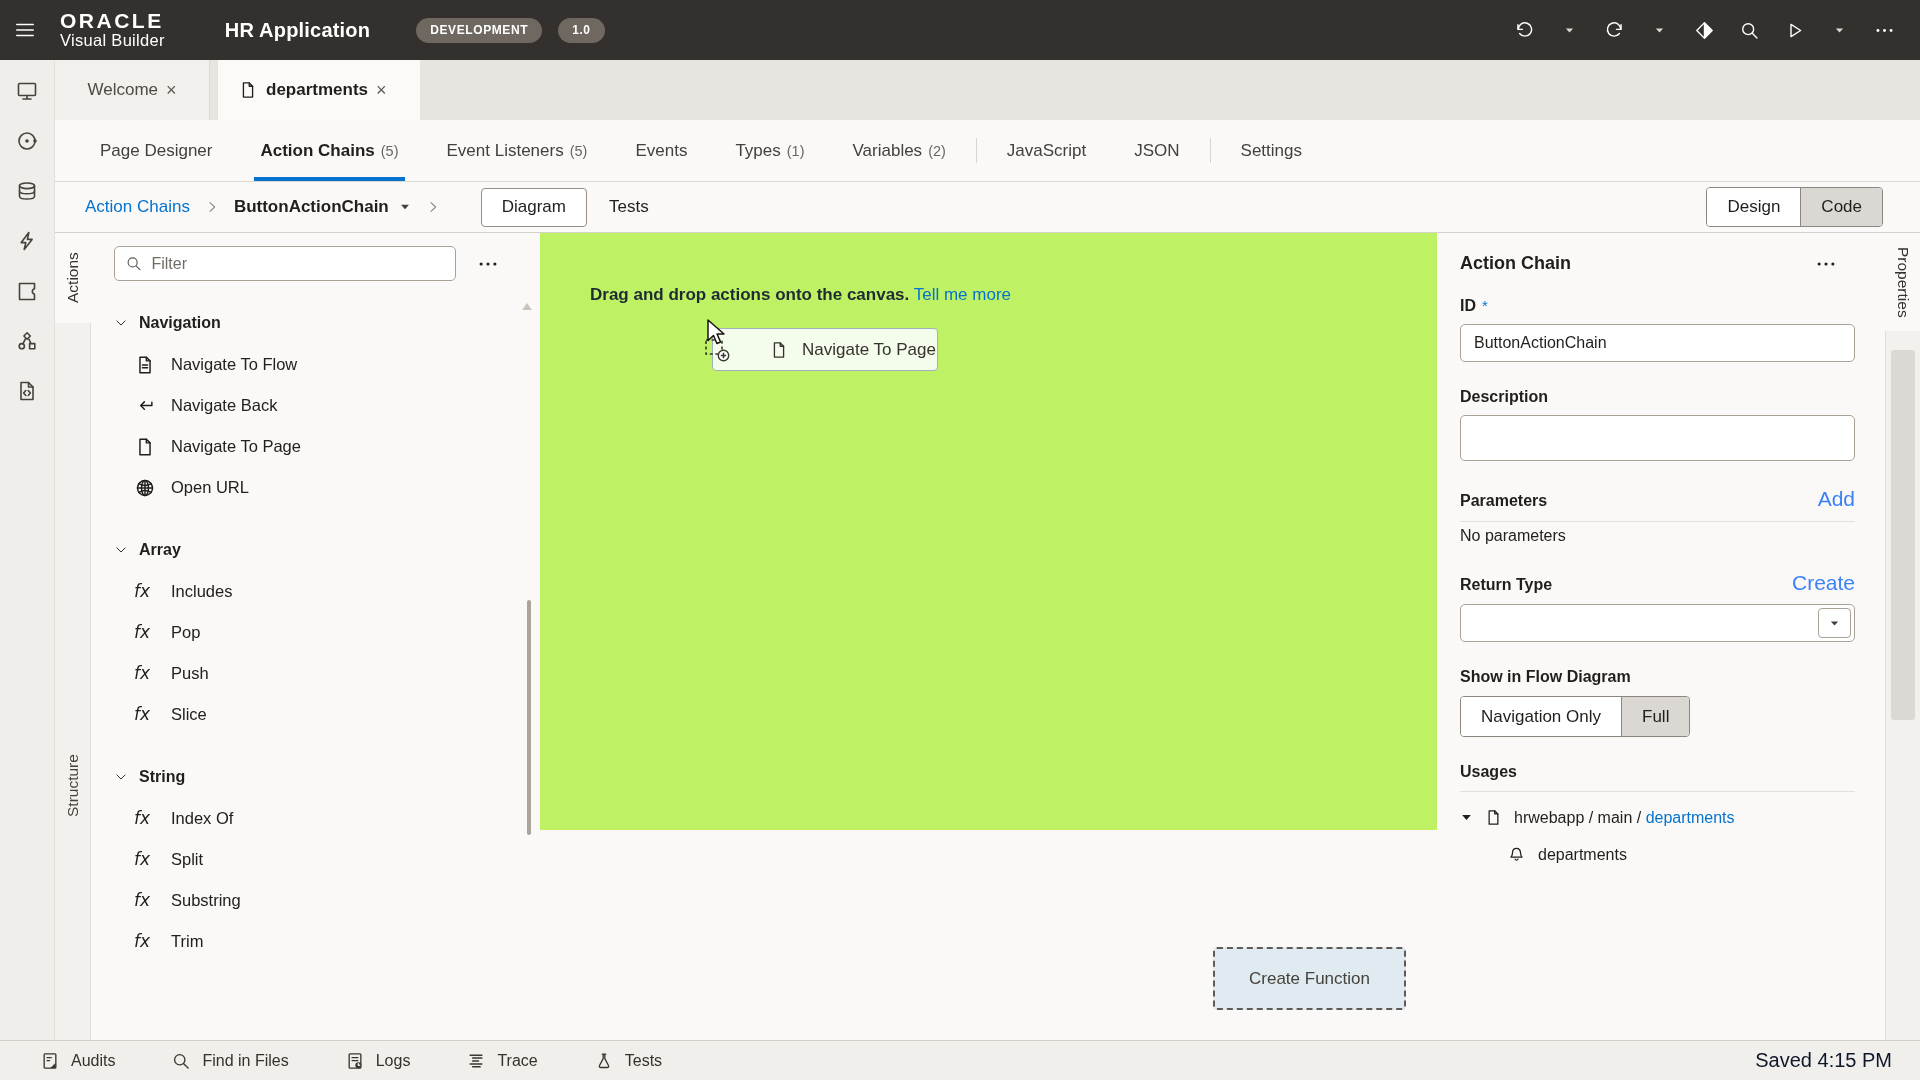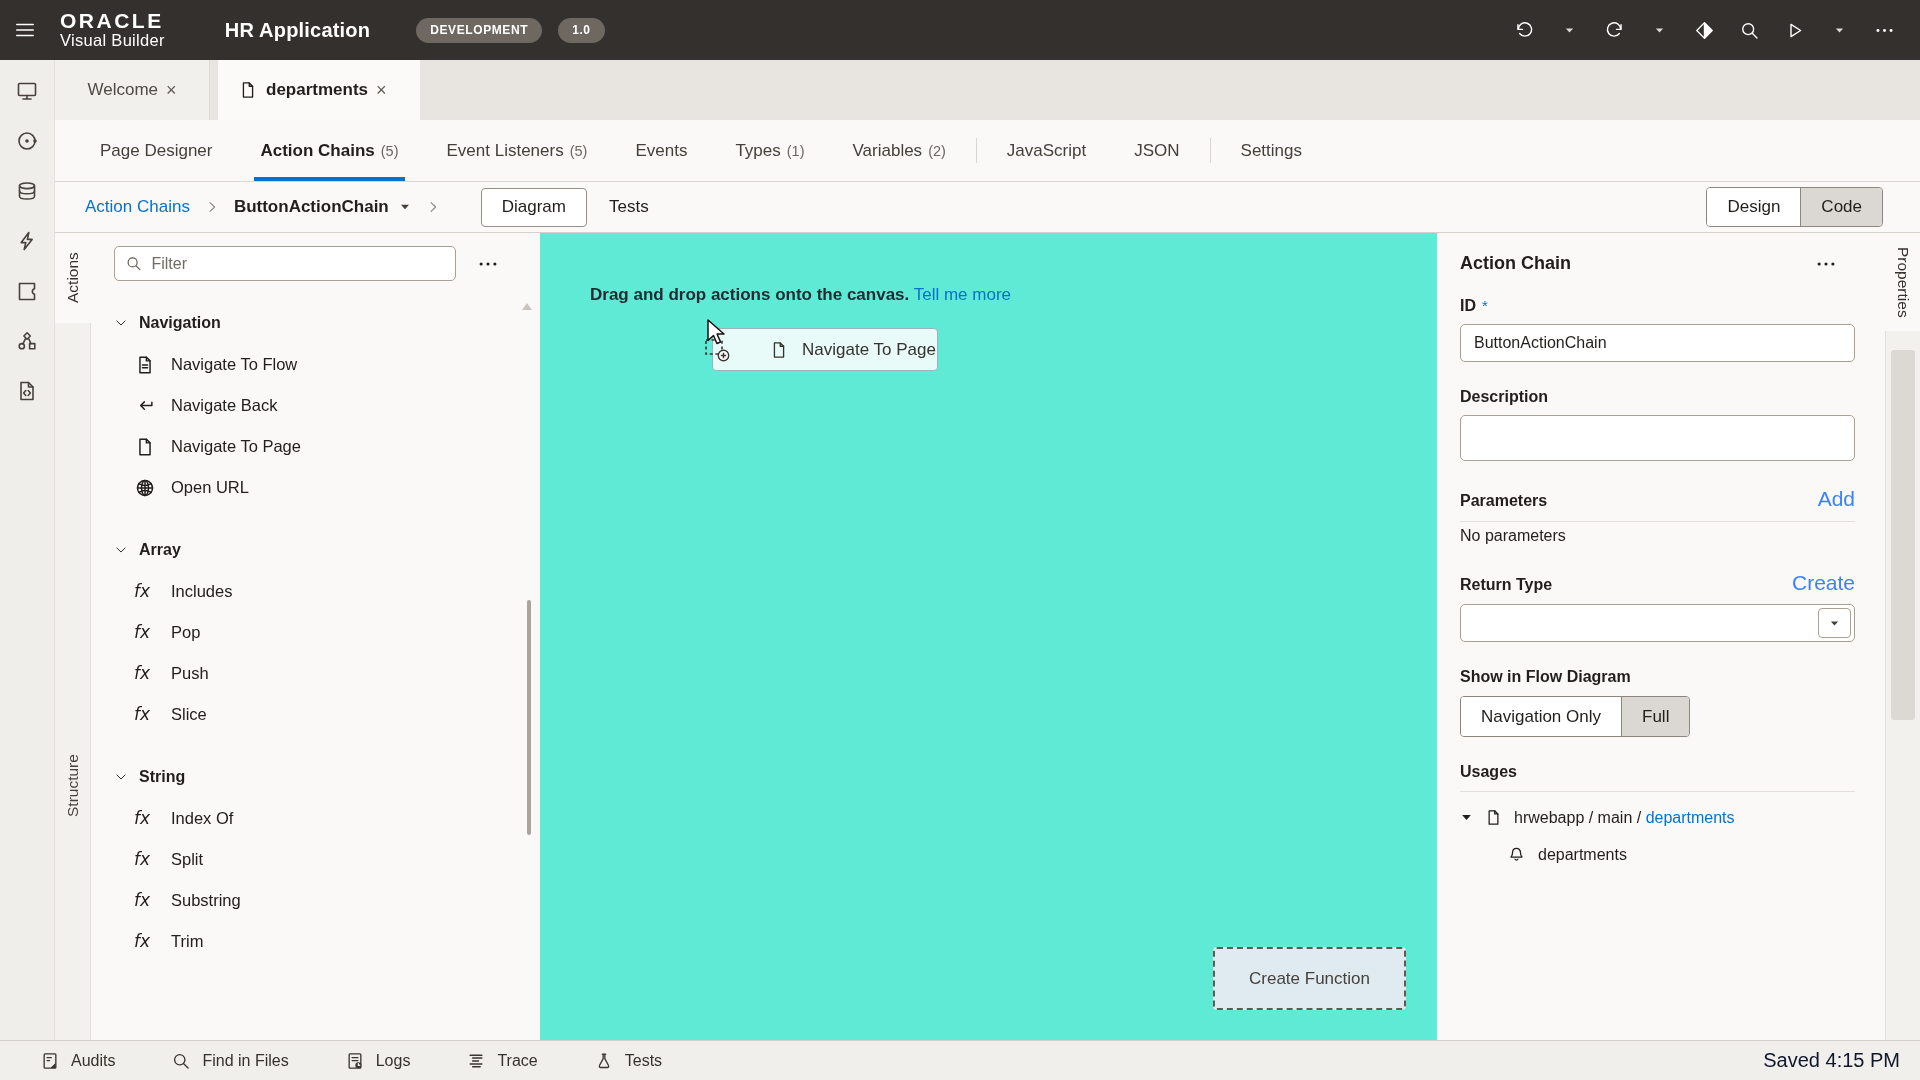--- a/index.html
+++ b/index.html
@@ -88,7 +88,7 @@
   .a-scroll-up { position:absolute; right:8px; top:70px; width:0; height:0; border-left:5px solid transparent; border-right:5px solid transparent; border-bottom:7px solid #c9c4bc; }
   .a-scroll-thumb { position:absolute; right:9px; top:367px; width:4px; height:235px; background:#aaa49c; border-radius:2px; }
 
-  .canvas { position:absolute; left:540px; top:233px; width:897px; height:807px; background:#5eead4; }
+  .canvas { position:absolute; left:540px; top:233px; width:897px; height:597px; background:#bef264; }
   .canvas-hint { position:absolute; left:50px; top:52px; font-size:17px; color:#1f2b33; }
   .canvas-hint b { font-weight:700; }
   .canvas-hint a { color:#0572ce; text-decoration:none; cursor:pointer; }

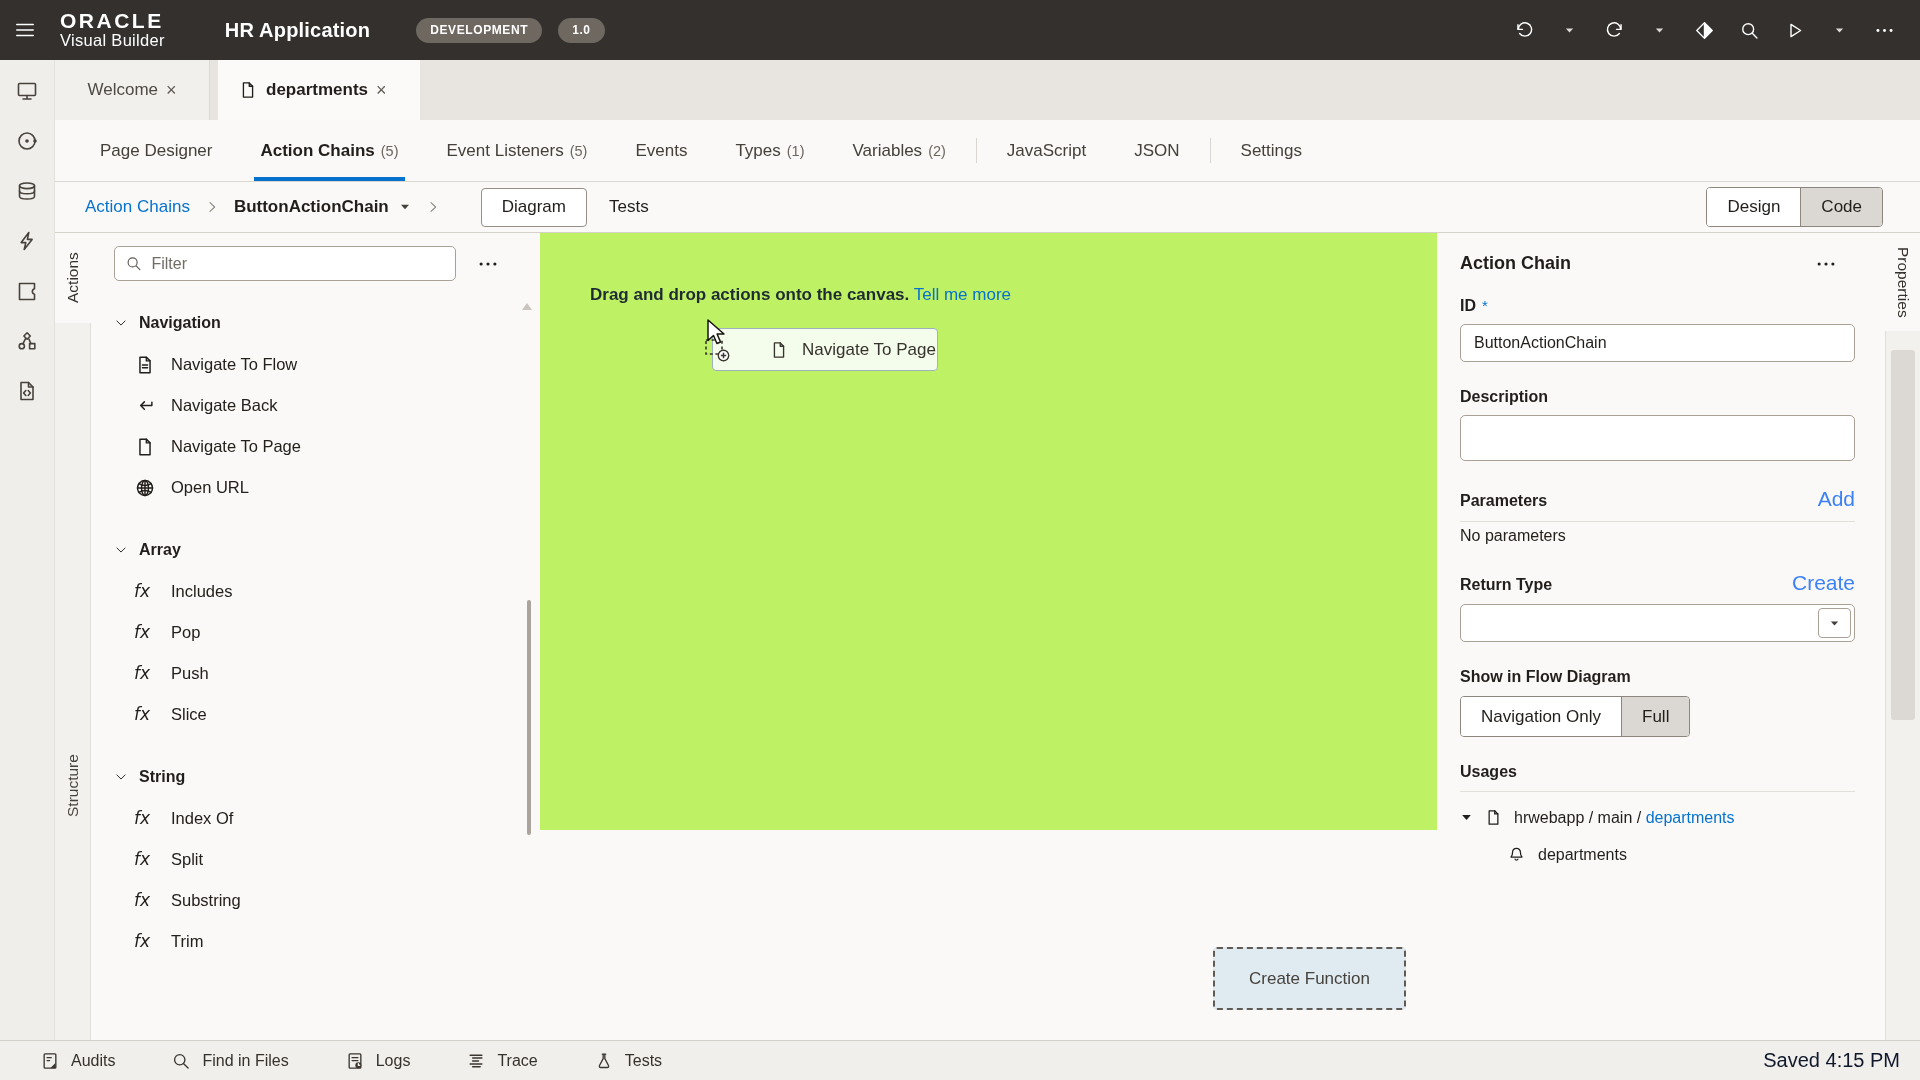--- a/index.html
+++ b/index.html
@@ -129,7 +129,7 @@
 
   
   .statusbar { position:absolute; left:0; top:1040px; width:1920px; height:40px; background:#f1efec; border-top:1px solid #d3cfc9;
-               display:flex; align-items:center; padding:0 20px 0 40px; gap:56px; }
+               display:flex; align-items:center; padding:0 28px 0 40px; gap:56px; }
   .sb-item { display:flex; align-items:center; gap:11px; font-size:16px; color:#35312b; cursor:pointer; }
   .sb-item .ic { width:20px; height:20px; color:#3a352f; }
   .sb-saved { margin-left:auto; font-size:20px; color:#0f172a; }

